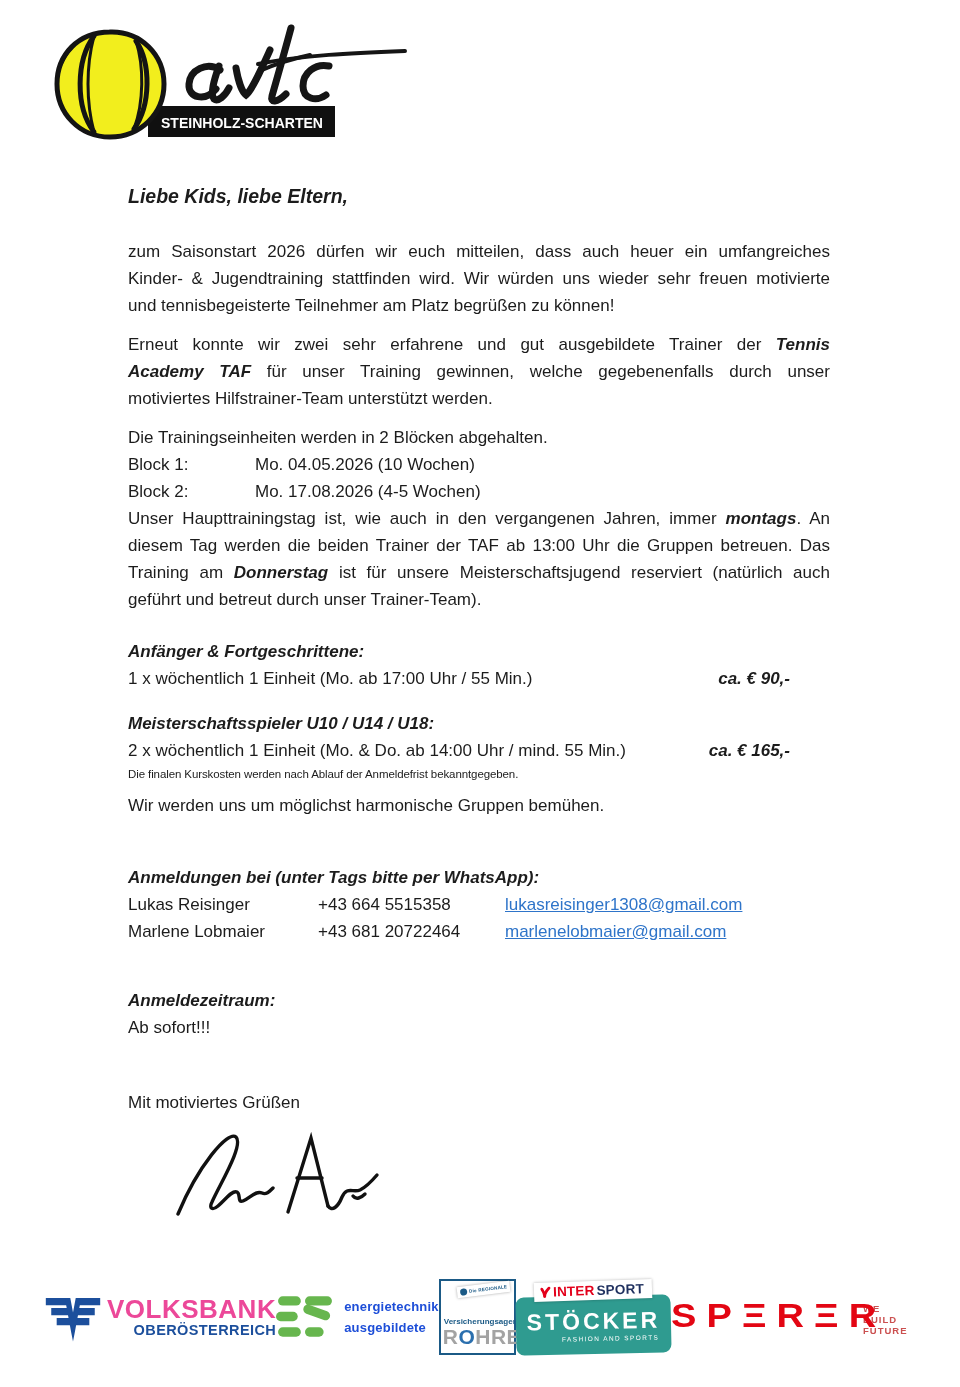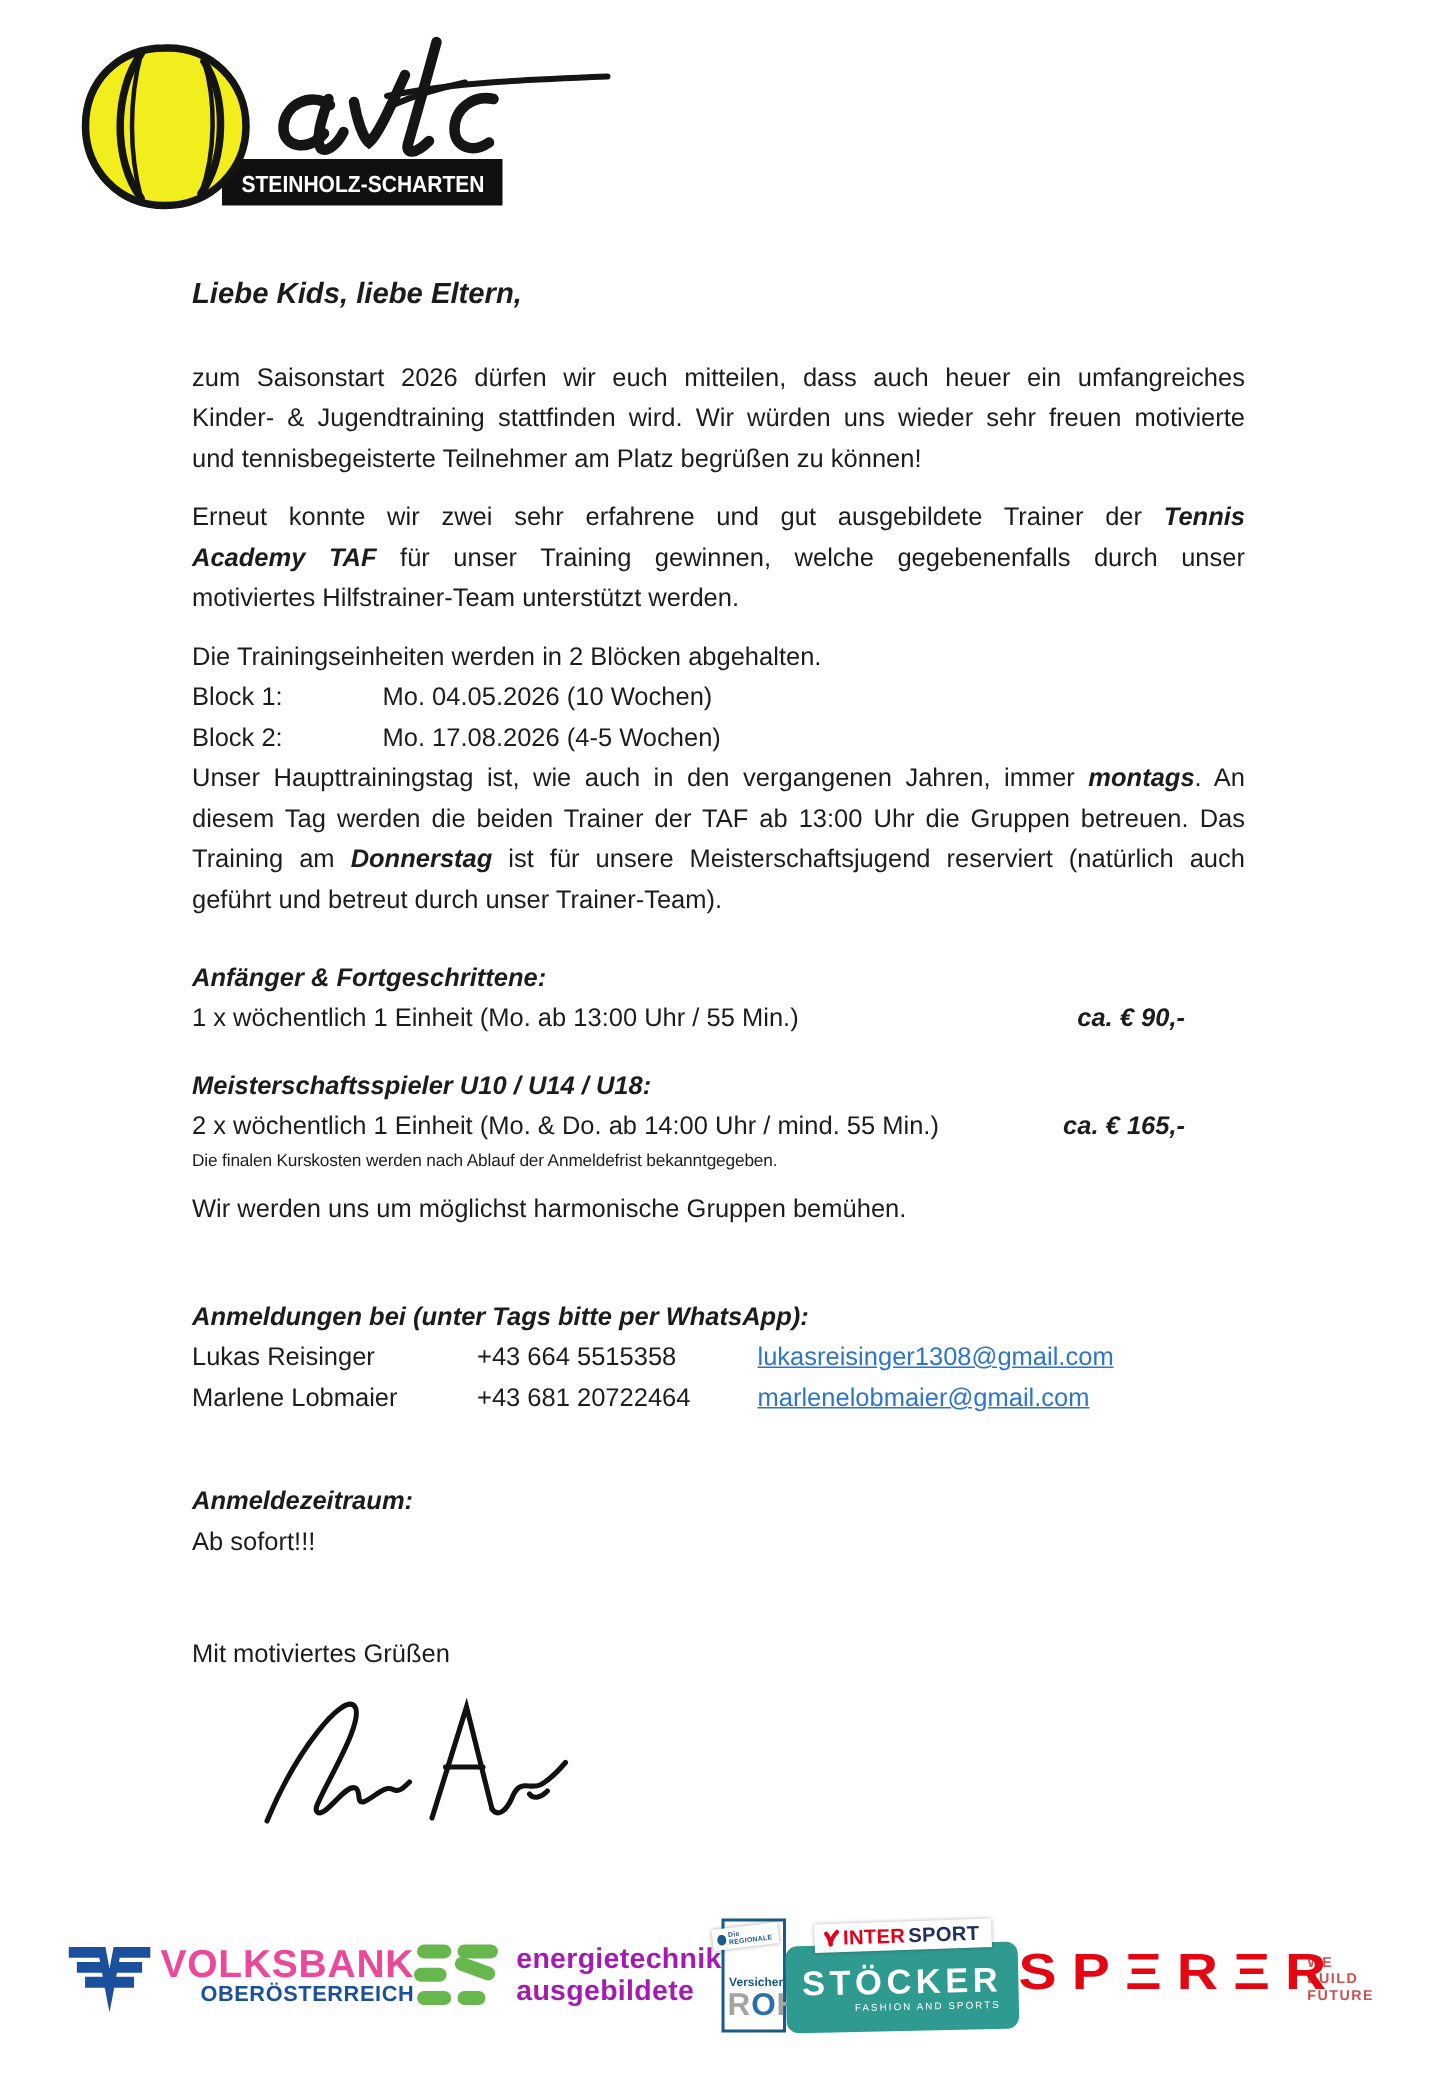--- a/index.html
+++ b/index.html
@@ -129,7 +129,7 @@
 
     <div class="h-bi h-price1">Anfänger &amp; Fortgeschrittene:</div>
     <div class="price-row">
-      <span>1 x wöchentlich 1 Einheit (Mo. ab 13:00 Uhr / 55 Min.)</span>
+      <span>1 x wöchentlich 1 Einheit (Mo. ab 17:00 Uhr / 55 Min.)</span>
       <span class="price">ca. € 90,-</span>
     </div>
 

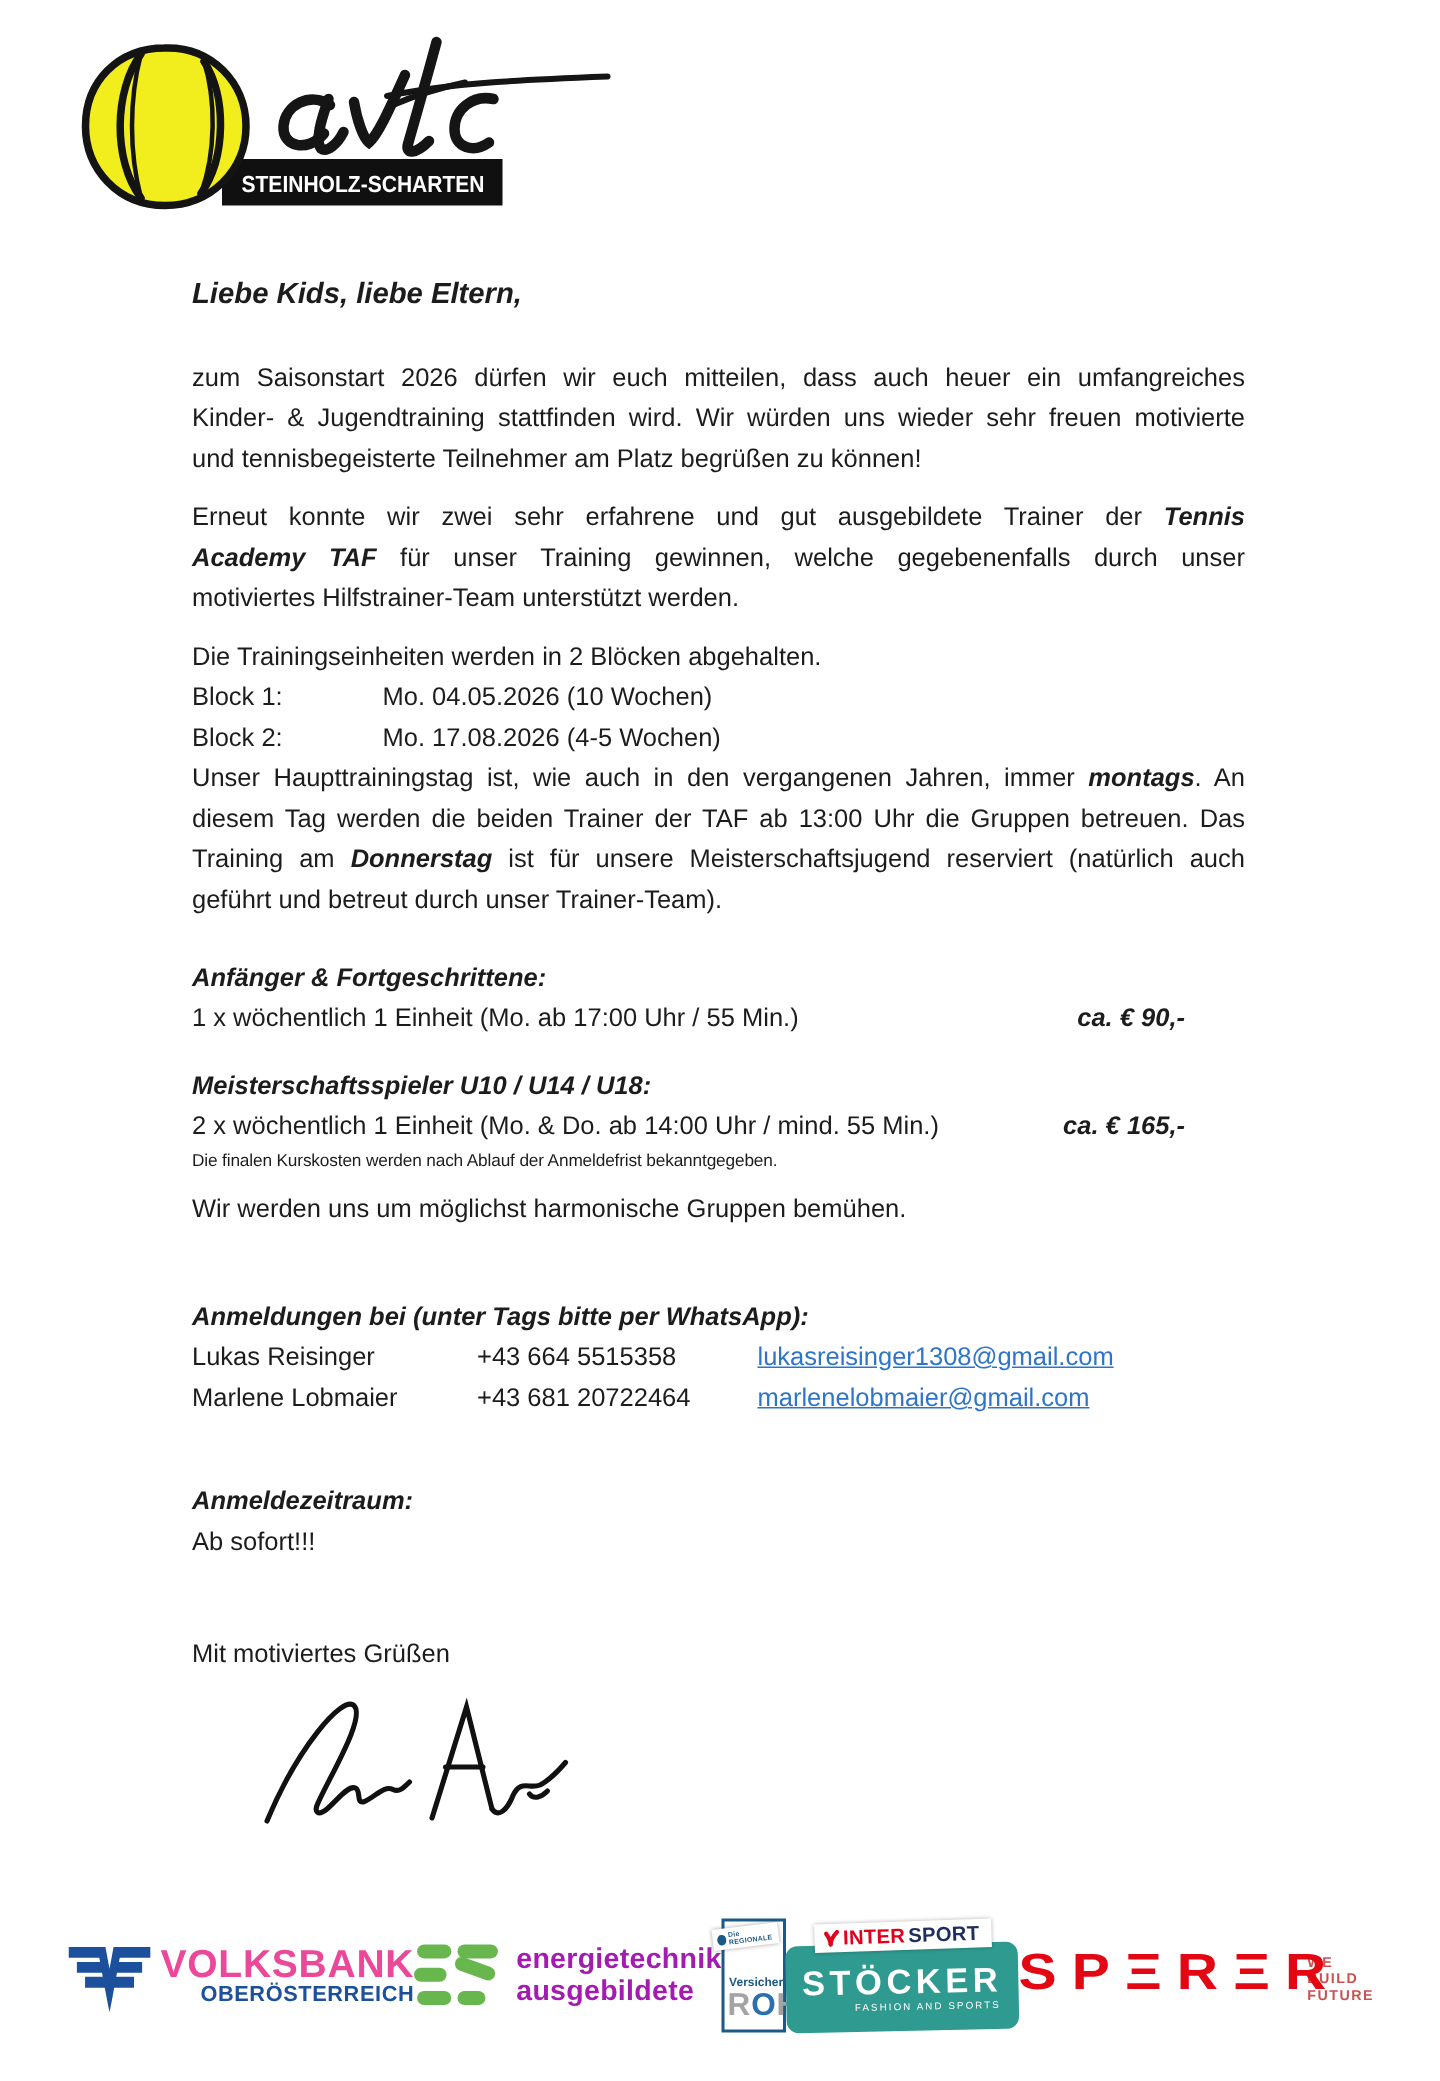--- a/index.html
+++ b/index.html
@@ -43,7 +43,7 @@
   .vb-region{font-size:14.5px;font-weight:bold;color:#1c4f9c;letter-spacing:0.4px;line-height:16px;}
   
   .sm{gap:10px;}
-  .sm-text{font-size:19px;font-weight:bold;color:#a21caf;line-height:21px;letter-spacing:0.2px;}
+  .sm-text{font-size:13px;font-weight:bold;color:#1d4ed8;line-height:21px;letter-spacing:0.2px;}
   
   .ro{position:relative;width:92px;height:76px;border:2.5px solid #1b5a86;background:#fff;
       box-sizing:border-box;display:block;}

